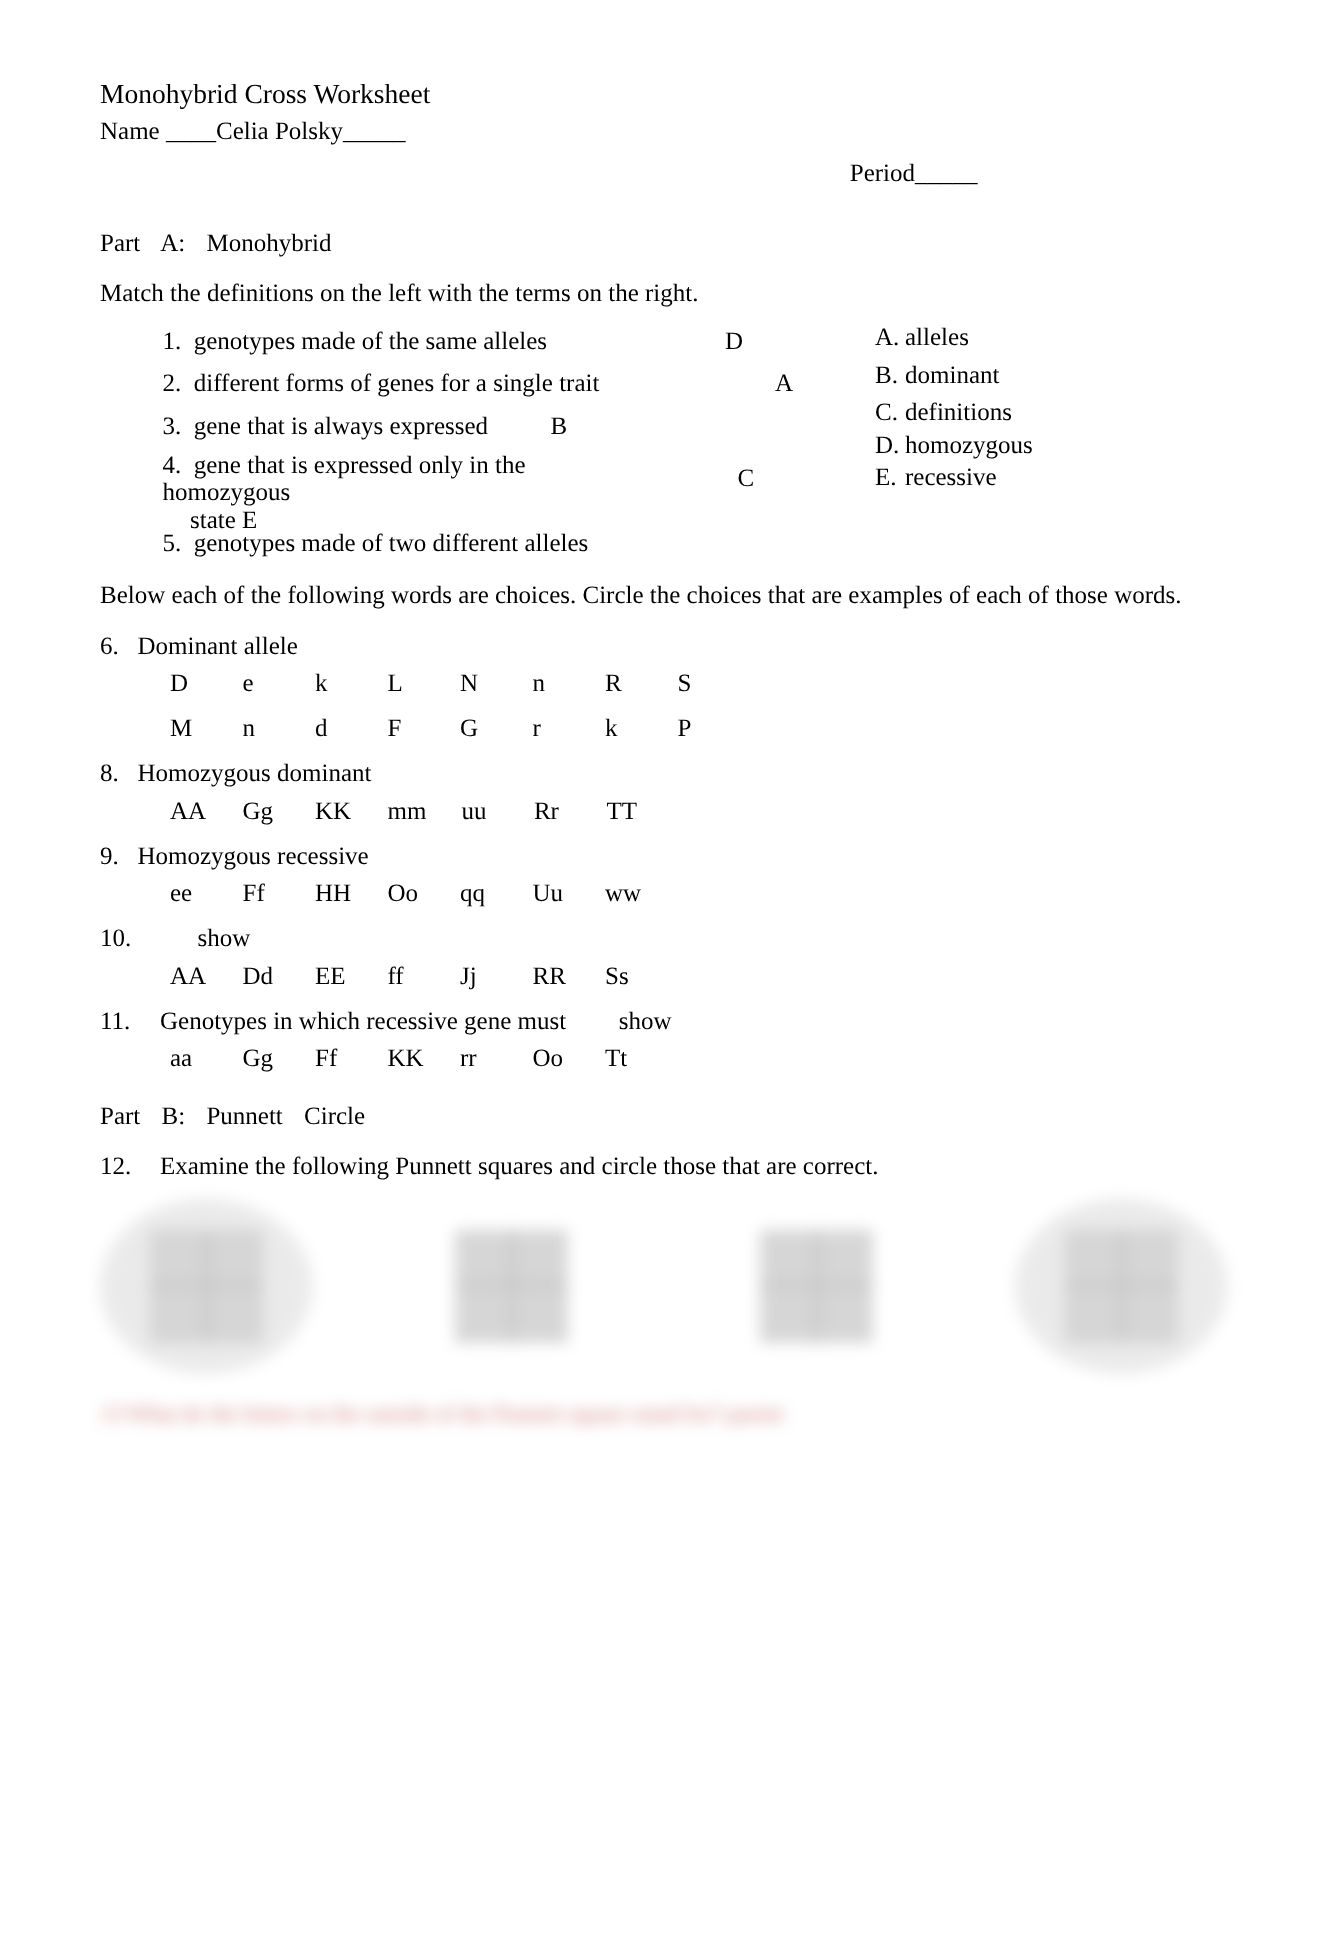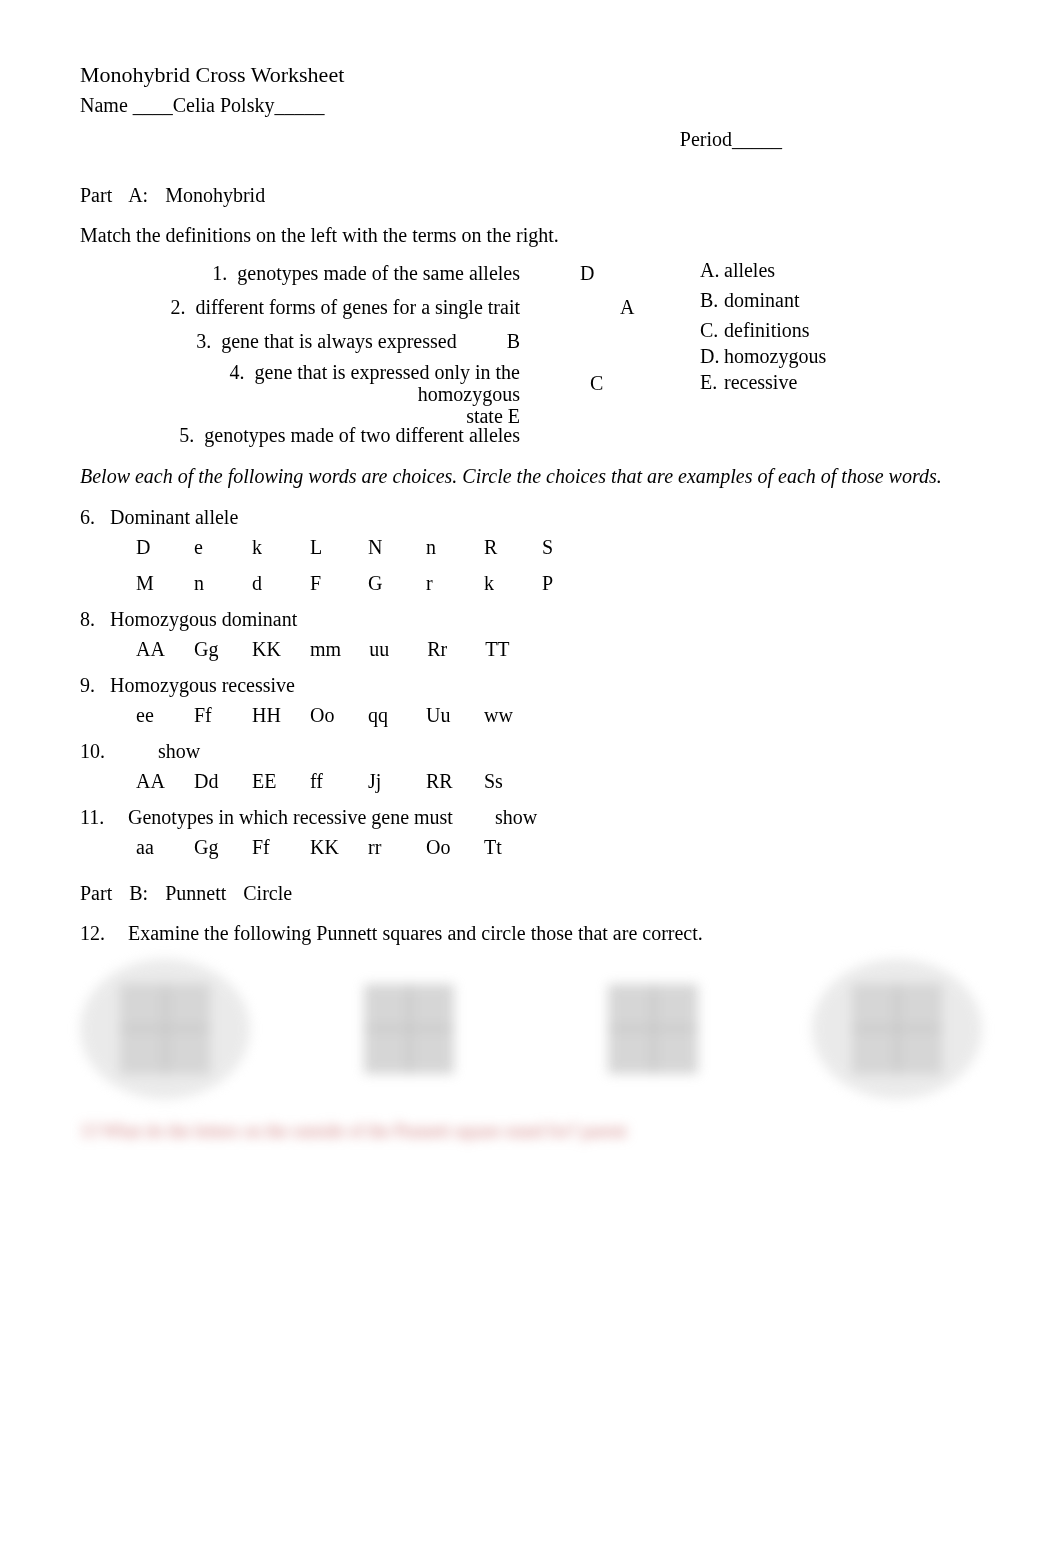--- a/index.html
+++ b/index.html
@@ -36,7 +36,7 @@
       gap: 30px;
       margin-bottom: 8px;
     }
-    .match-left { flex: 0 0 440px; text-align: right; }
+    .match-left { flex: 0 0 440px; }
     .match-ans { flex: 0 0 120px; }
     .match-right { flex: 1; }
     .match-left ol { padding-left: 50px; }

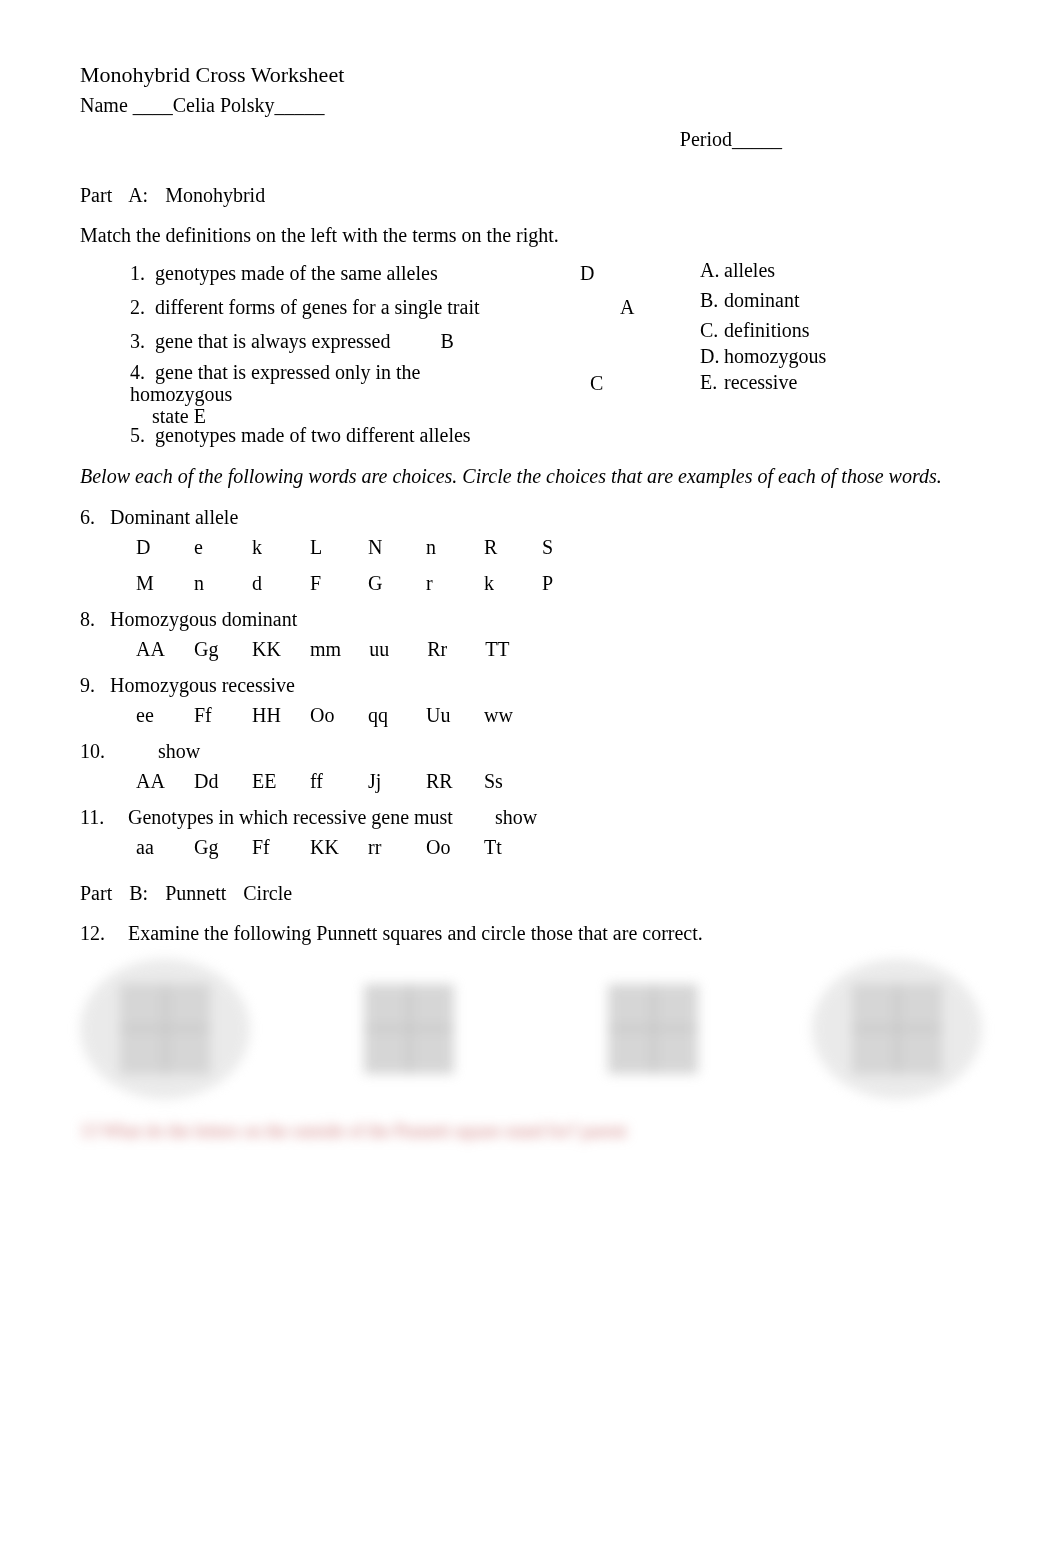--- a/index.html
+++ b/index.html
@@ -49,7 +49,7 @@
     .match-ans div:nth-child(5){ padding-left: 40px; position:relative; top:-26px;}
     .match-right .opt { margin-bottom: 4px; line-height:1.1; }
     .match-right .opt .letter { display:inline-block; width: 24px; }
-    .below-text { margin: 8px 0 14px 0; line-height:1.3;font-style:italic; }
+    .below-text { margin: 8px 0 14px 0; line-height:1.3; }
     .q-block { margin-bottom: 8px; }
     .q-title { margin-bottom: 2px; }
     .q-title .num { display:inline-block; width: 30px; }

